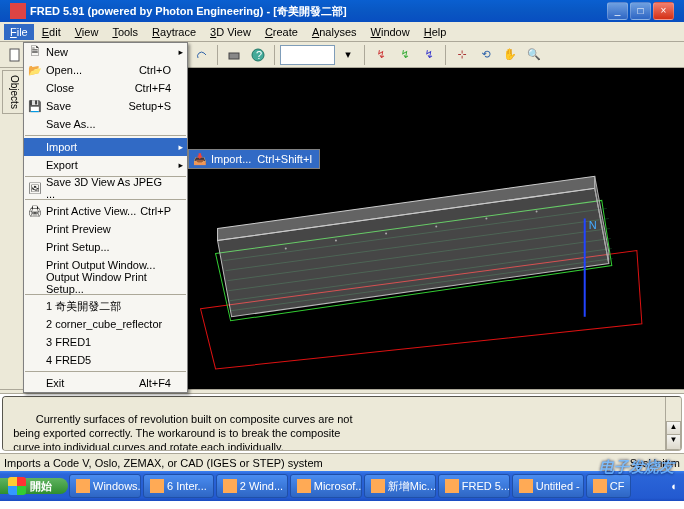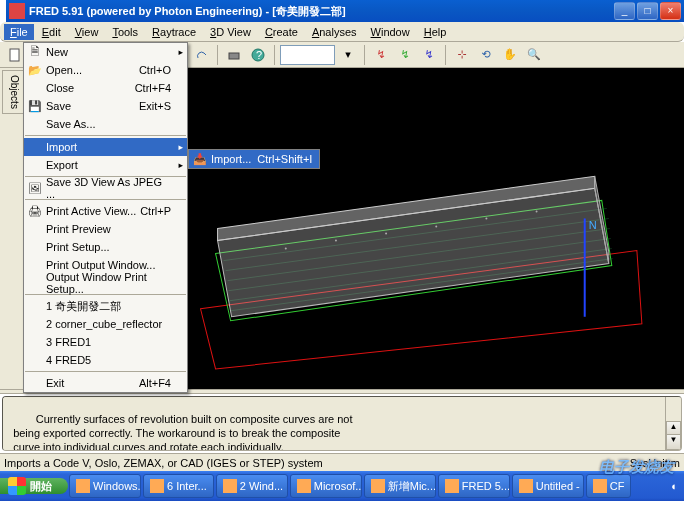--- a/index.html
+++ b/index.html
@@ -5,7 +5,7 @@
 * { margin: 0; padding: 0; box-sizing: border-box; font-family: Tahoma, sans-serif; font-size: 11px; }
 body { width: 684px; height: 509px; background: #fff; overflow: hidden; position: relative; }
 
-.titlebar { height: 22px; background: linear-gradient(to bottom, #0a5fd0 0%, #0957c3 50%, #084ec0 100%); display: flex; align-items: center; padding: 0 3px; margin-left: 6px; }
+.titlebar { height: 22px; background: linear-gradient(to bottom, #0a5fd0 0%, #0957c3 50%, #084ec0 100%); display: flex; align-items: center; padding: 0 10px; }
 .titlebar-icon { width: 16px; height: 16px; background: #d44; margin-right: 4px; }
 .titlebar-text { color: #fff; font-weight: bold; flex: 1; }
 .win-btns { display: flex; gap: 2px; }

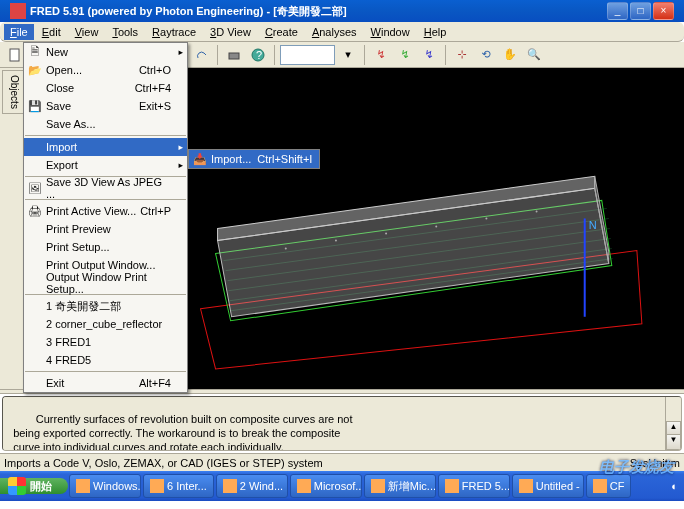--- a/index.html
+++ b/index.html
@@ -12,7 +12,7 @@
 .win-btn { width: 21px; height: 18px; background: linear-gradient(to bottom,#6fa0e0,#2e66c4); border: 1px solid #fff3; border-radius: 3px; color:#fff; text-align:center; line-height:15px; font-size:10px; cursor:pointer; }
 .win-btn.close { background: linear-gradient(to bottom,#f08070,#d43015); }
 
-.menubar { height: 20px; background: #ece9d8; border-bottom: 1px solid #aca899; display: flex; align-items: center; padding: 8px 4px; gap: 2px; border-radius: 6px; }
+.menubar { height: 20px; background: #ece9d8; border-bottom: 1px solid #aca899; display: flex; align-items: center; padding: 8px 4px; gap: 2px; }
 .menu-item { padding: 2px 6px; cursor: pointer; }
 .menu-item u { text-decoration: underline; }
 .menu-item.open { background: #316ac5; color: #fff; }

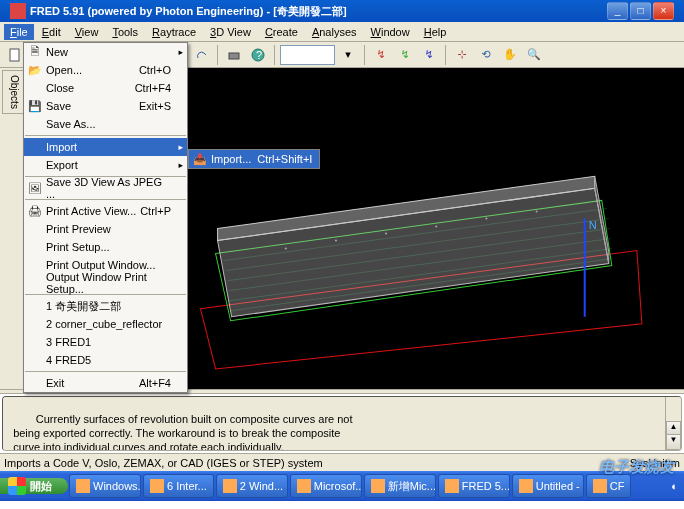--- a/index.html
+++ b/index.html
@@ -229,7 +229,7 @@
   <div class="dd-row">
       <span class="dd-ico">💾</span>
       <span>Save</span>
-      <span class="dd-shortcut">Exit+S</span>
+      <span class="dd-shortcut">Setup+S</span>
     </div>
   <div class="dd-row">
       <span>Save As...</span>

